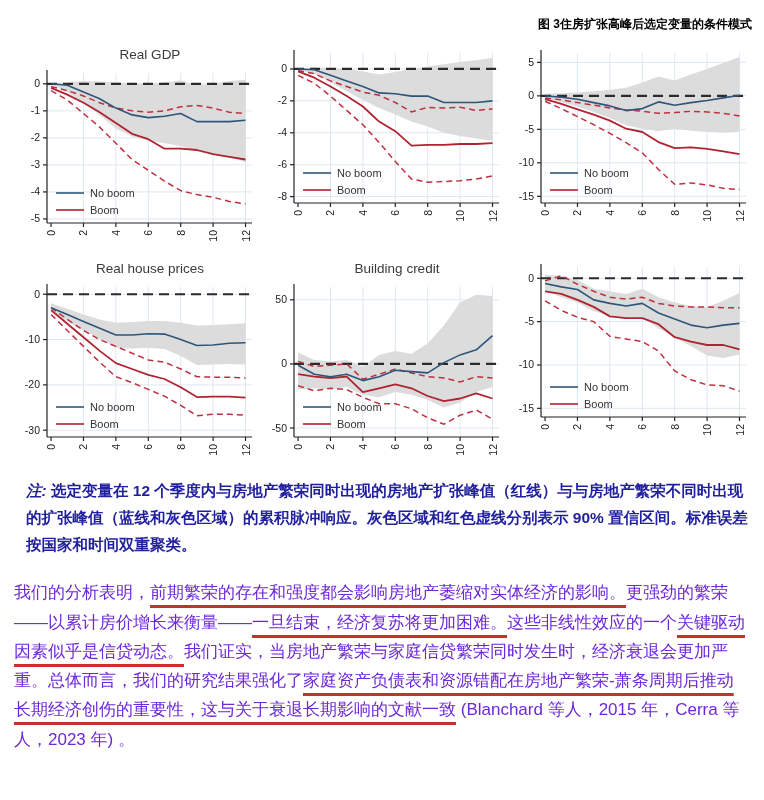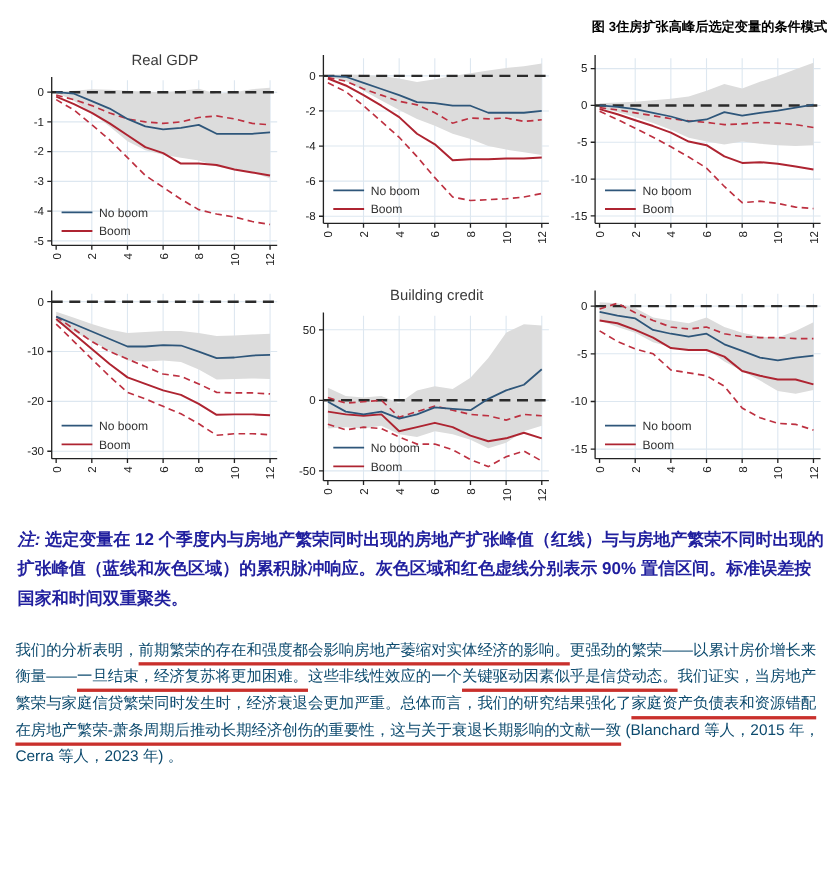--- a/index.html
+++ b/index.html
@@ -220,6 +220,7 @@
     </div>
 
     <div class="panel">
+      <div class="panel-title">Real house prices</div>
       <div class="panel-plot"><svg width="246" height="186" font-family="Liberation Sans, sans-serif">
             <line x1="71.46245059288538" y1="8" x2="71.46245059288538" y2="158" stroke="#dde7f0" stroke-width="1"></line>
             <line x1="103.87351778656127" y1="8" x2="103.87351778656127" y2="158" stroke="#dde7f0" stroke-width="1"></line>

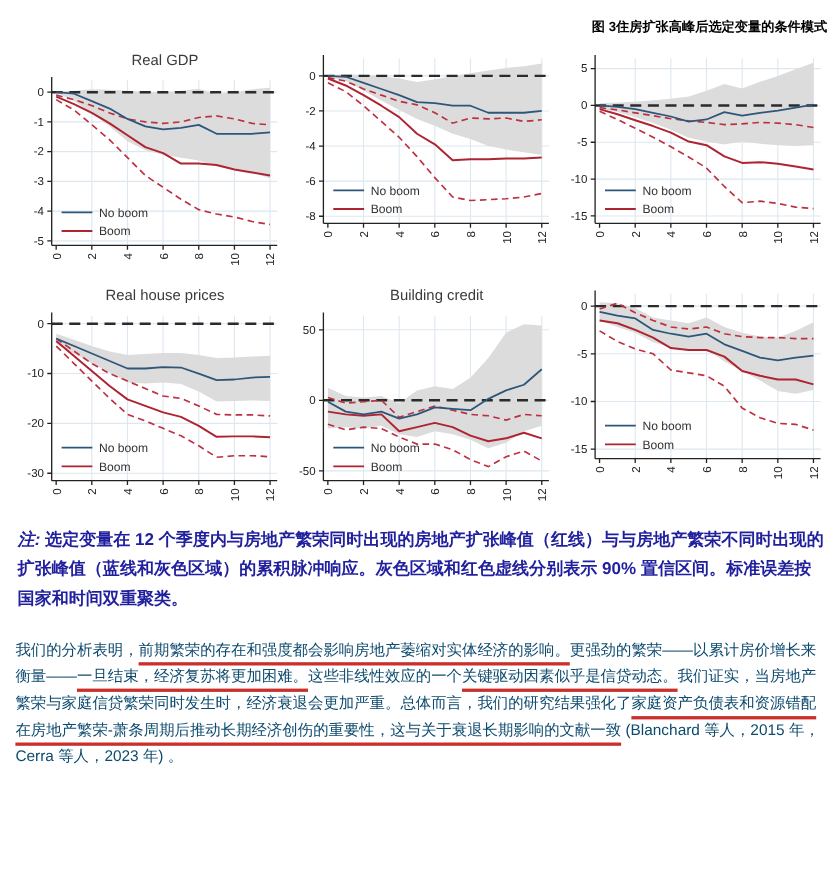--- a/index.html
+++ b/index.html
@@ -26,7 +26,7 @@
   .panel-plot { width:246px; height:186px; }
 
   .note {
-    margin:12px 2px 0 4px;
+    margin:12px 2px 0 14px;
     color:#201f9e; font-weight:bold;
     font-size:15.5px; line-height:1.75;
   }

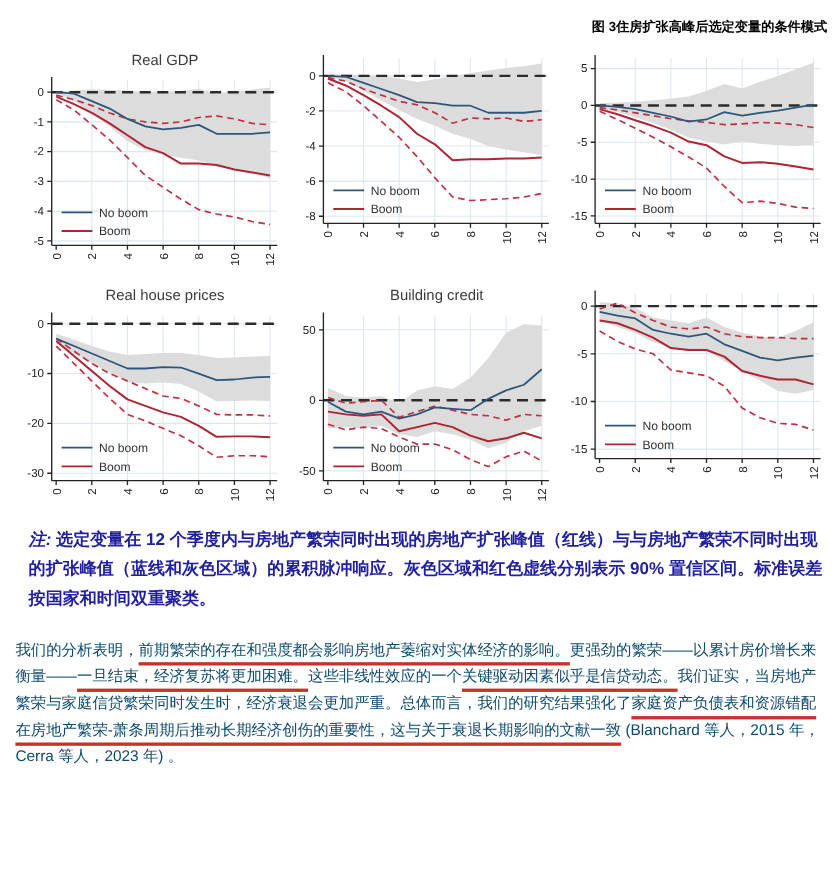--- a/index.html
+++ b/index.html
@@ -34,8 +34,8 @@
 
   .para {
     margin:20px 2px 0 2px;
-    font-size:14px; line-height:1.72;
-    color:#0c4a6e;
+    font-size:17px; line-height:1.72;
+    color:#6d28d9;
   }
   .u-red {
     text-decoration:underline;

